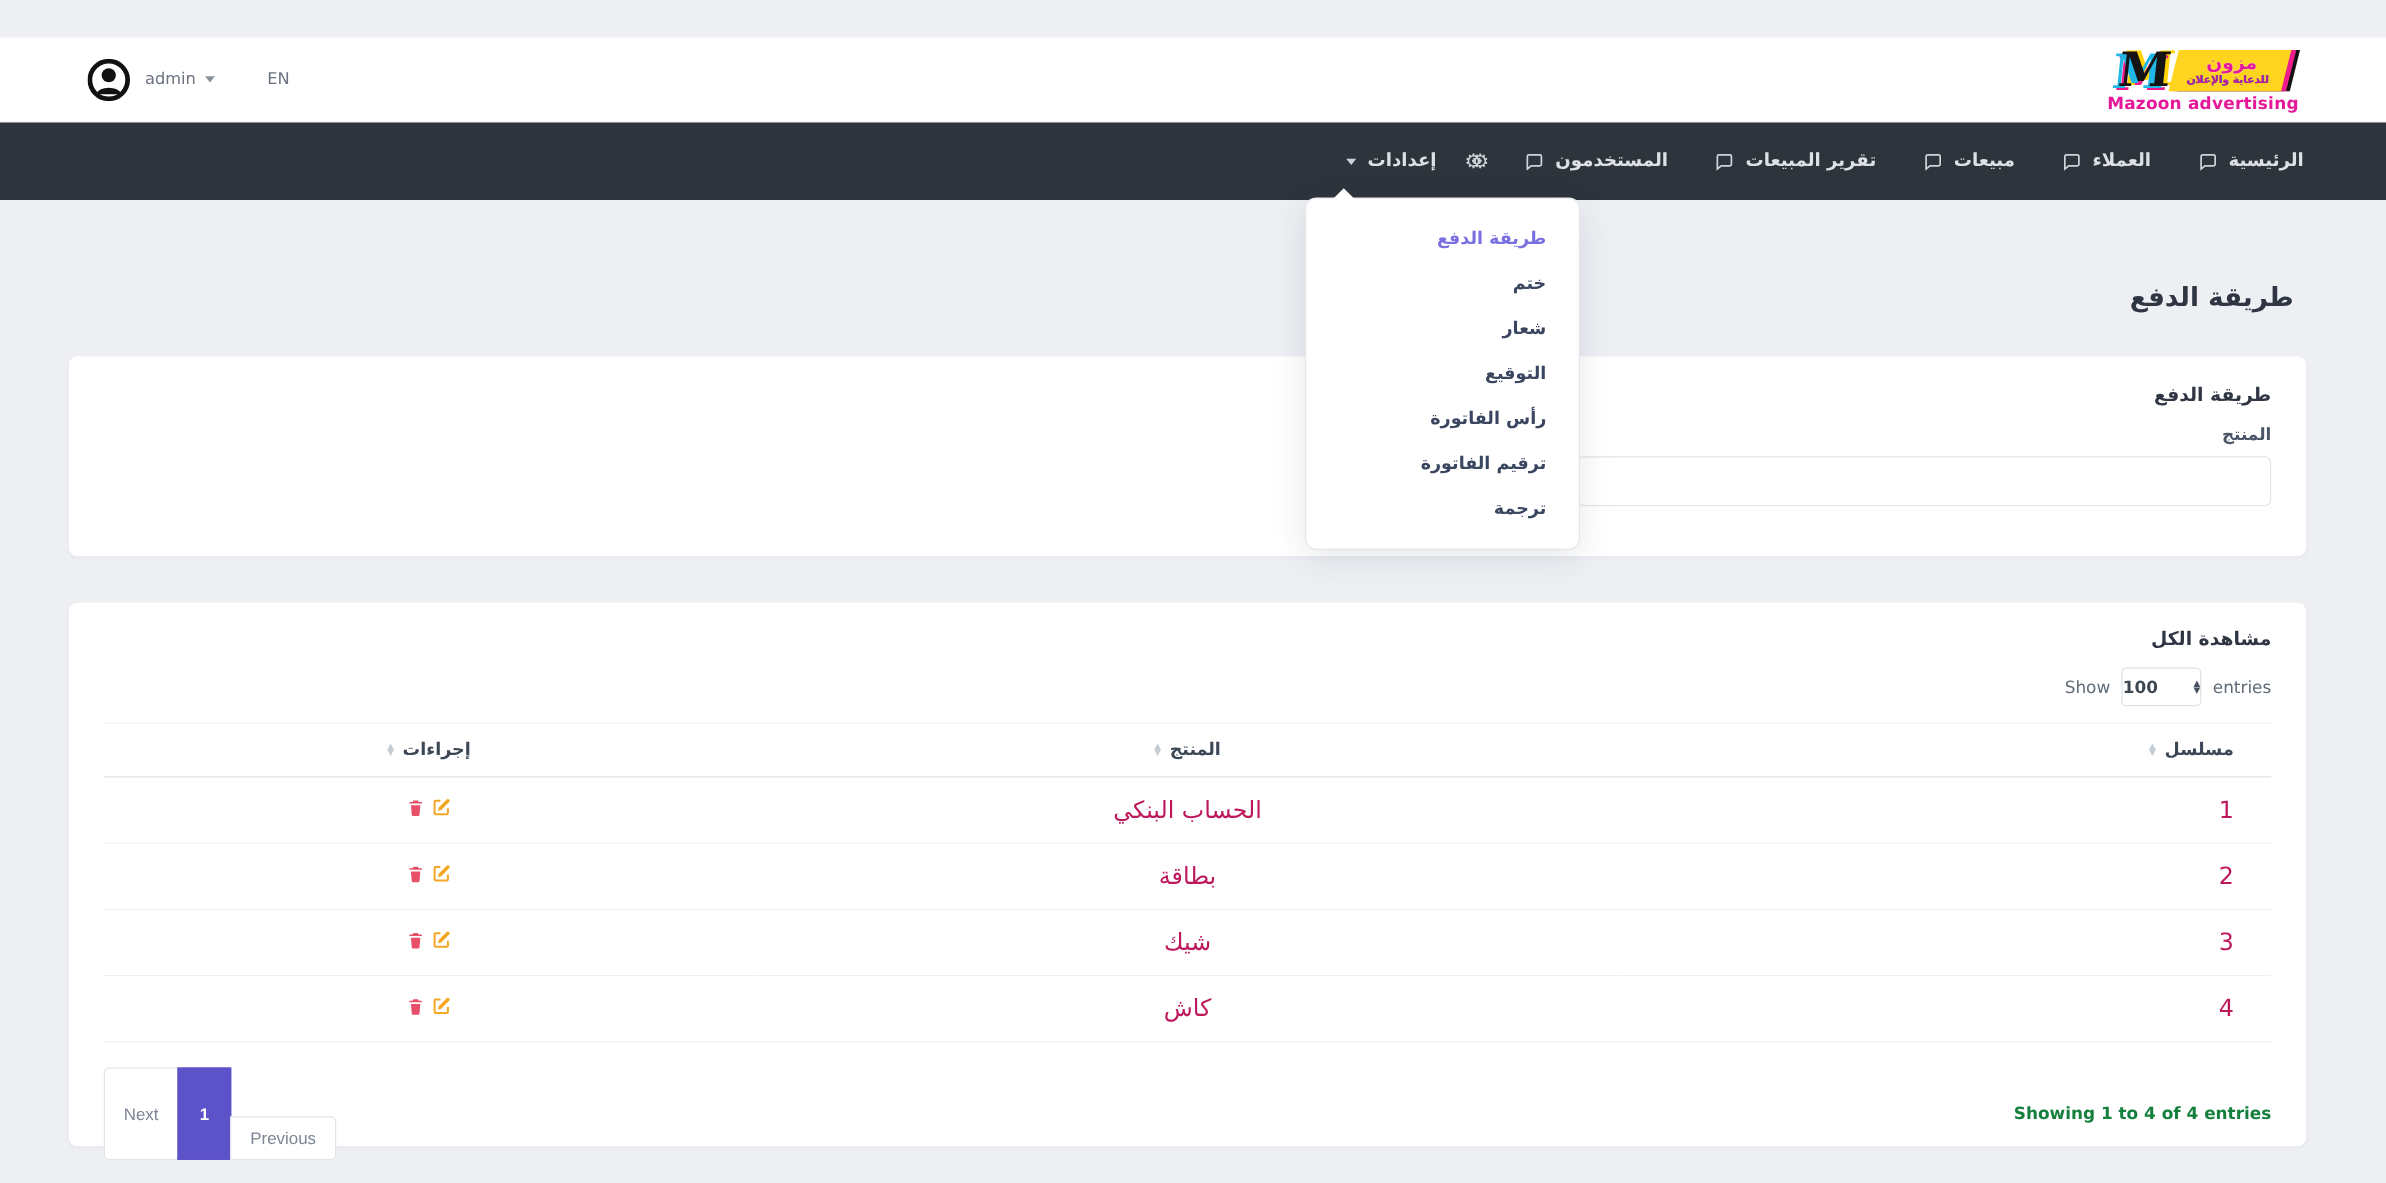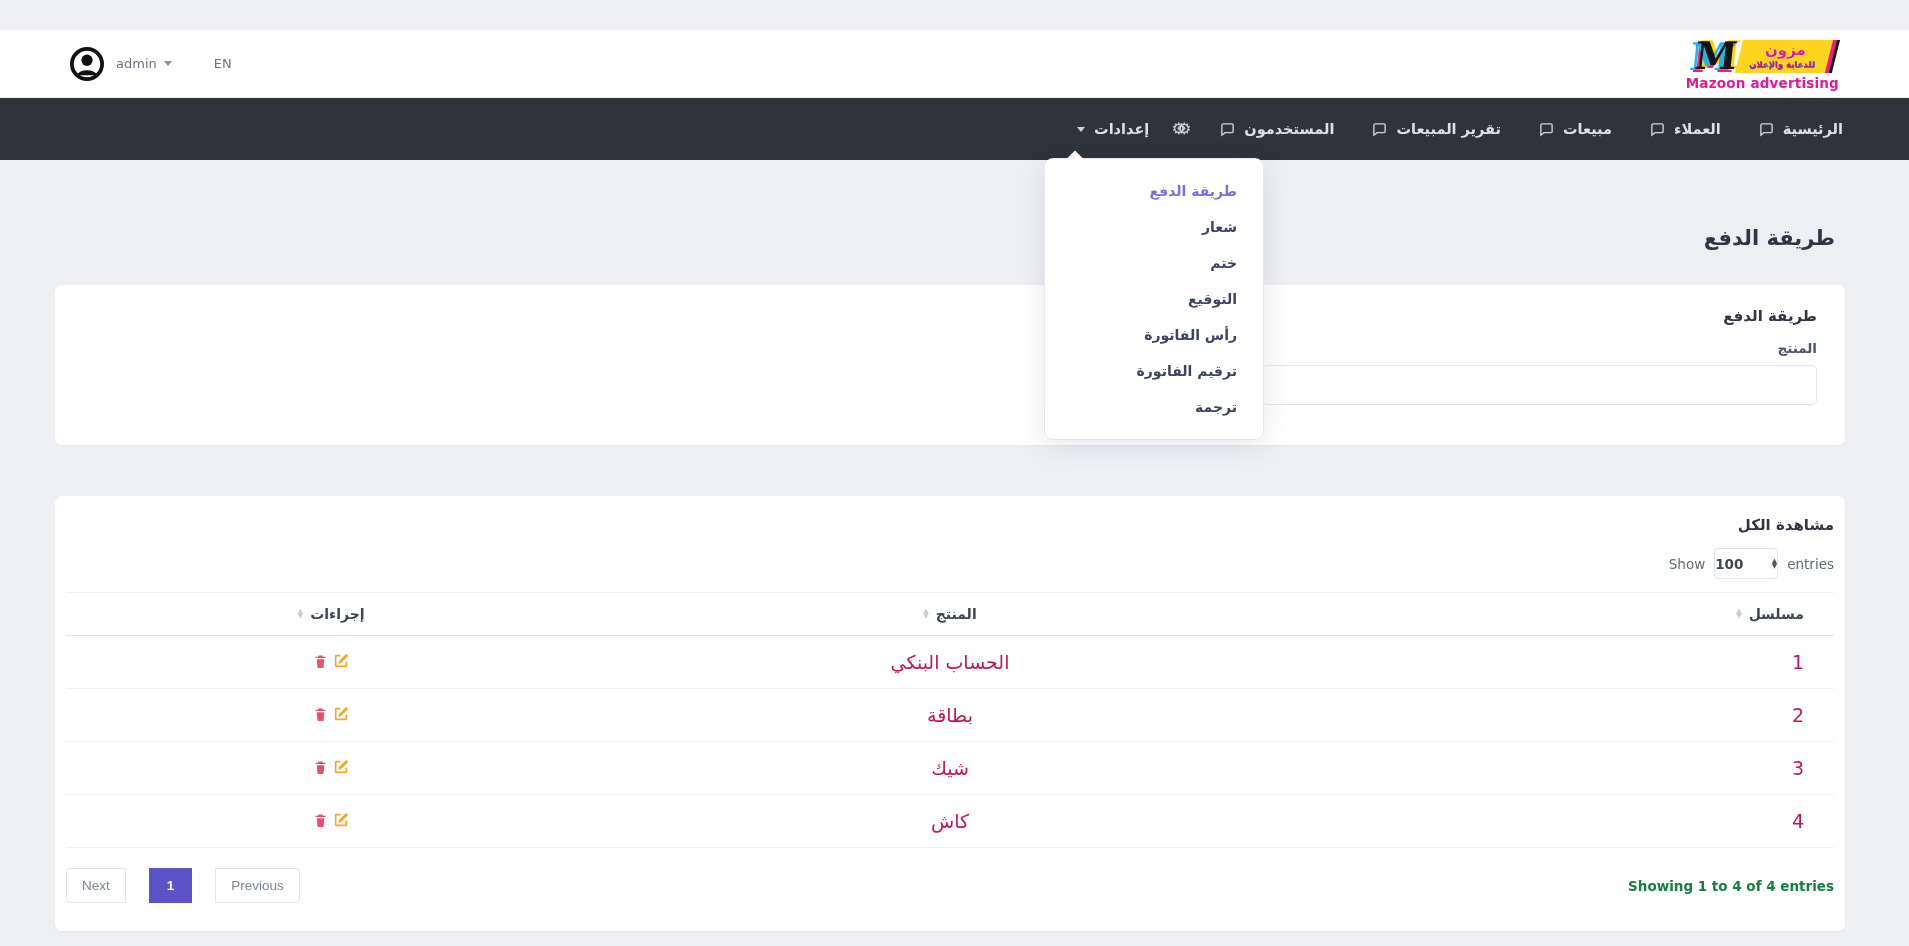--- a/index.html
+++ b/index.html
@@ -144,8 +144,8 @@
 
 <div class="dropdown">
   <div class="dropdown-item active">طريقة الدفع</div>
+  <div class="dropdown-item">ختم</div>
   <div class="dropdown-item">شعار</div>
-  <div class="dropdown-item">ختم</div>
   <div class="dropdown-item">التوقيع</div>
   <div class="dropdown-item">رأس الفاتورة</div>
   <div class="dropdown-item">ترقيم الفاتورة</div>

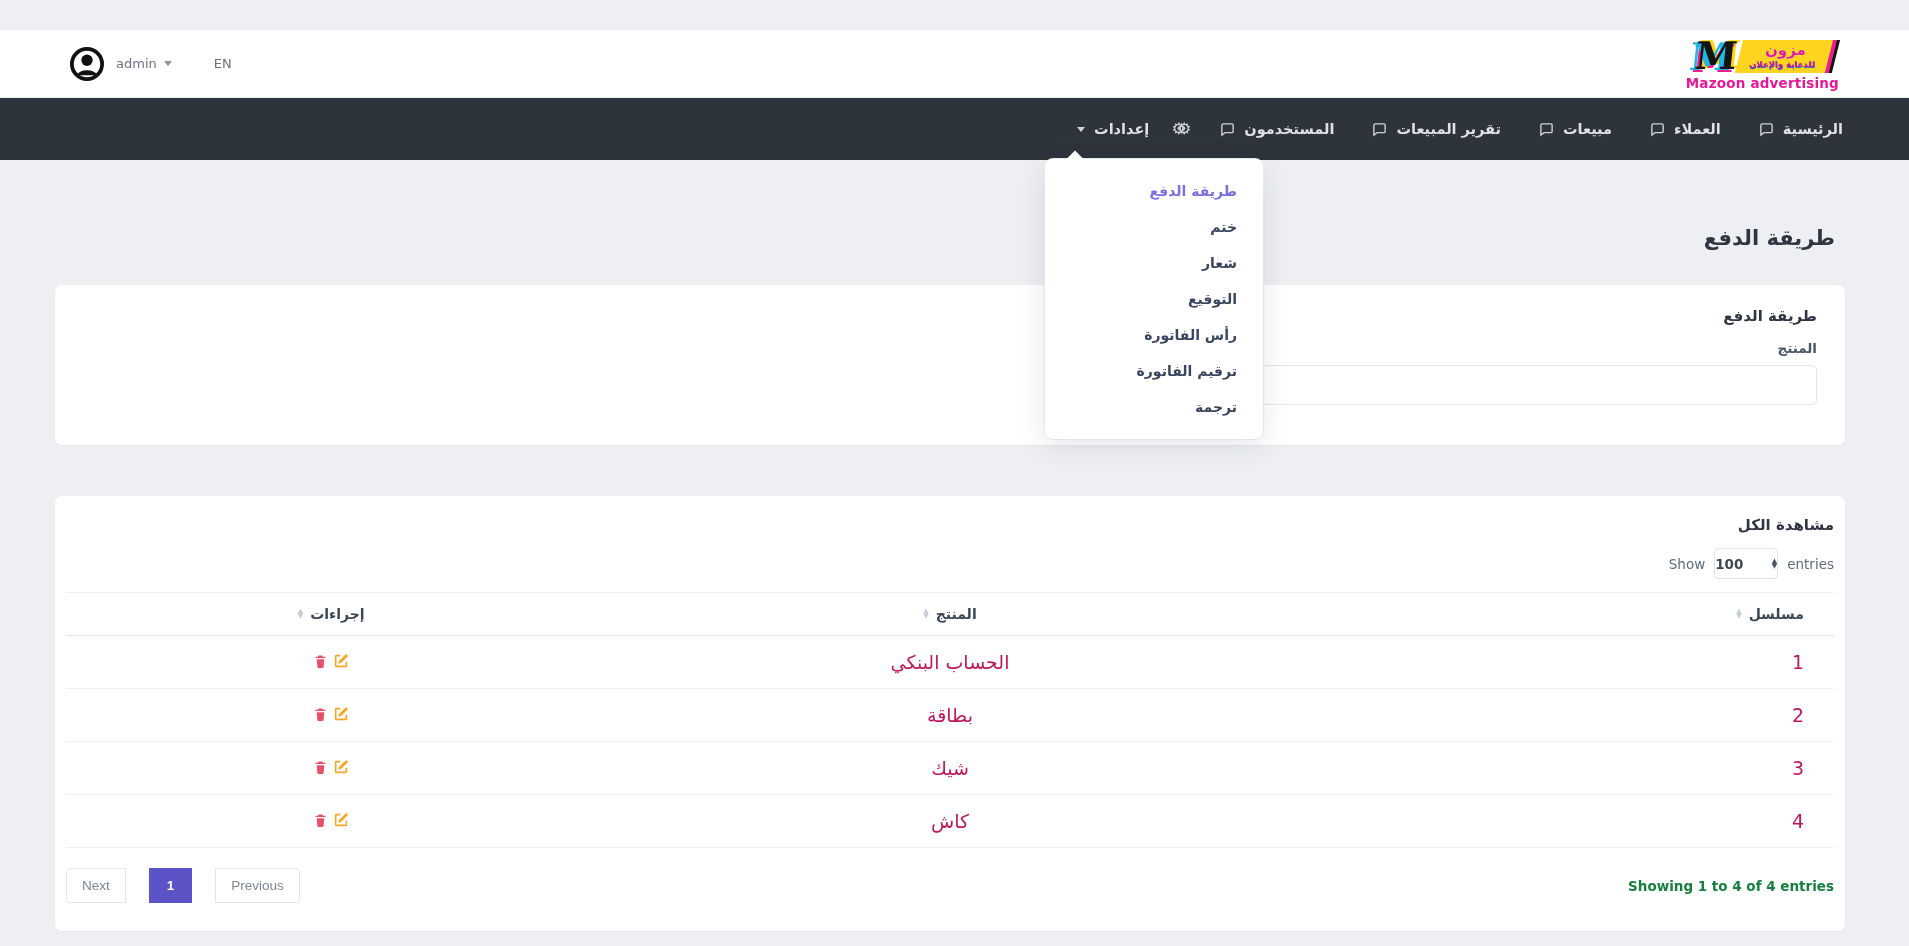--- a/index.html
+++ b/index.html
@@ -44,7 +44,7 @@
   .field-label { font-size:13.5px; font-weight:600; color:#4a5568; text-align:right; margin-bottom:9px; }
   .field-input { display:block; width:555px; height:40px; border:1px solid #e2e6ea; border-radius:5px; background:#fff; outline:none; padding:0 12px; font-size:14px; color:#3d4852; }
 
-  .card2 { top:496px; height:435px; padding:20px 11px; }
+  .card2 { top:482px; height:435px; padding:20px 28px; }
   .view-all-title { font-size:15px; font-weight:bold; color:#2f3542; text-align:right; margin-bottom:14px; }
 
   .controls { position:relative; height:32px; margin-bottom:12px; }

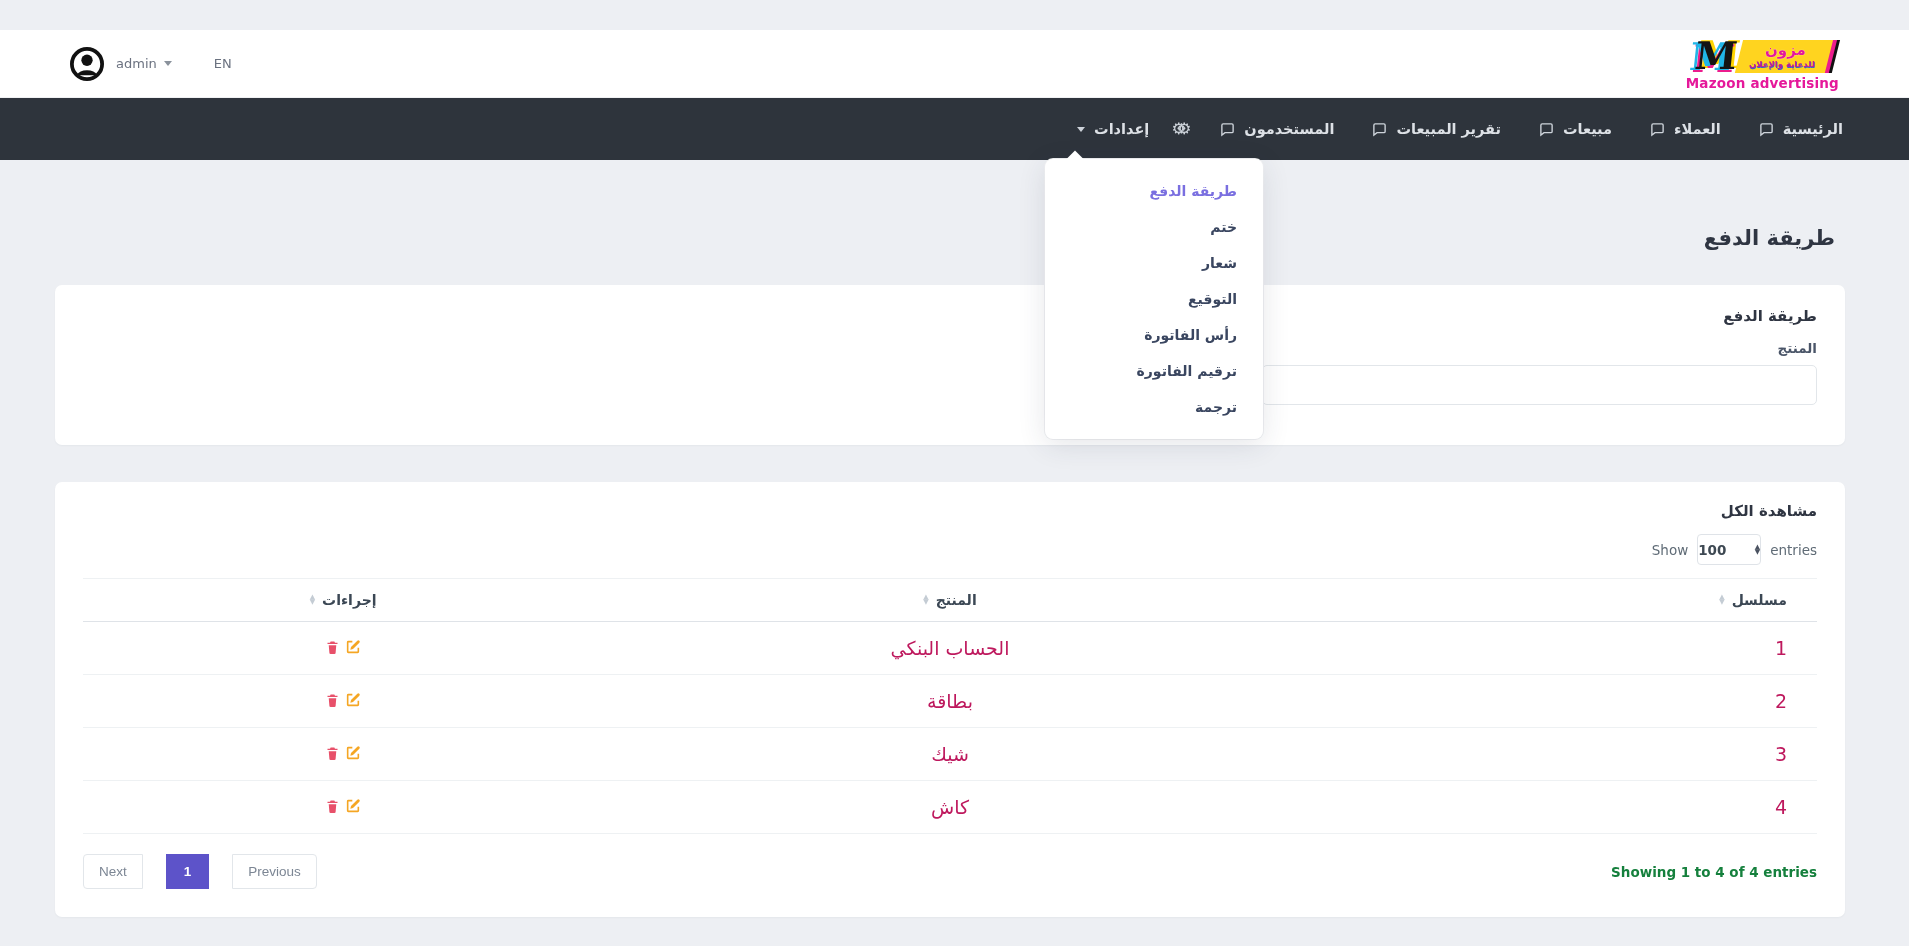--- a/index.html
+++ b/index.html
@@ -69,7 +69,7 @@
 
   .table-footer { display:flex; direction:rtl; justify-content:space-between; align-items:center; margin-top:20px; }
   .info-text { direction:ltr; font-size:13.5px; font-weight:bold; color:#15803d; }
-  .pagination { display:flex; direction:ltr;gap:24px; }
+  .pagination { display:flex; direction:ltr; }
   .page-btn { padding:9px 15px; border:1px solid #e2e6ea; background:#fff; color:#7c8694; font-size:13.5px; cursor:pointer; margin-left:-1px; }
   .page-btn:first-child { border-radius:4px 0 0 4px; margin-left:0; }
   .page-btn:last-child { border-radius:0 4px 4px 0; }

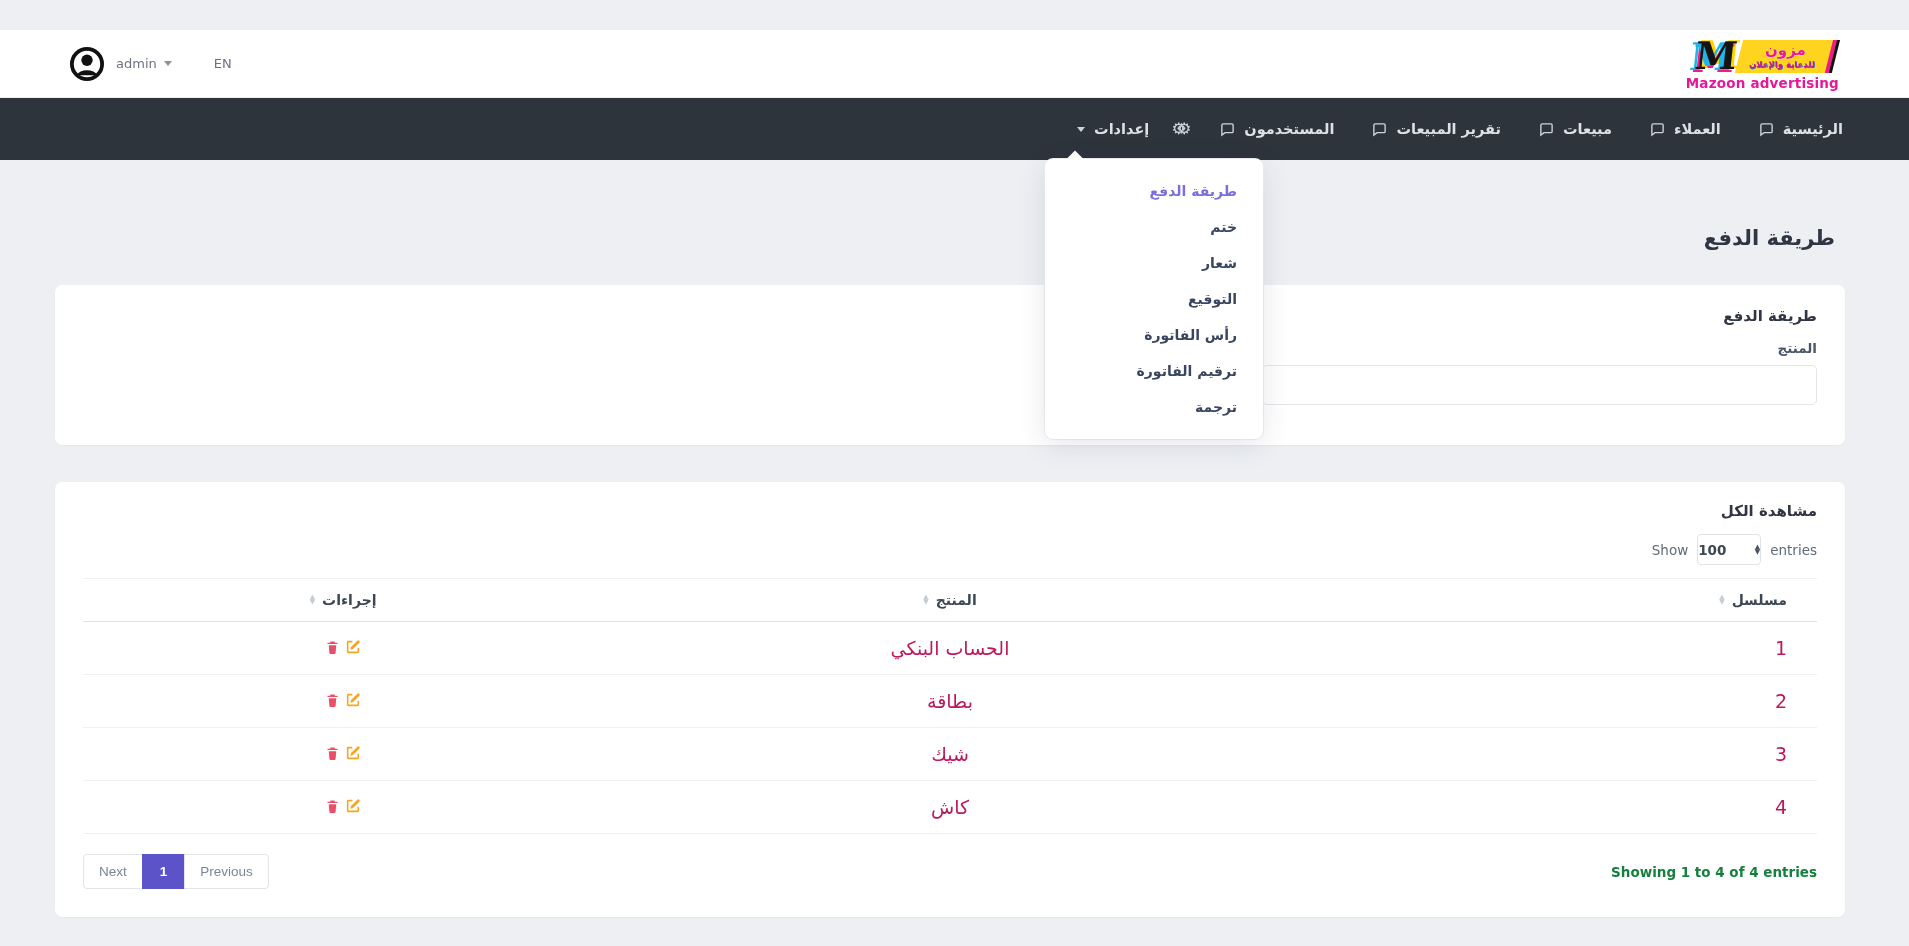--- a/index.html
+++ b/index.html
@@ -72,7 +72,7 @@
   .pagination { display:flex; direction:ltr; }
   .page-btn { padding:9px 15px; border:1px solid #e2e6ea; background:#fff; color:#7c8694; font-size:13.5px; cursor:pointer; margin-left:-1px; }
   .page-btn:first-child { border-radius:4px 0 0 4px; margin-left:0; }
-  .page-btn:last-child { border-radius:0 4px 4px 0; }
+  .page-btn:last-child { border-radius:0 4px 4px 0;margin-top:39px; }
   .page-btn.active { background:#5d53c9; border-color:#5d53c9; color:#fff; font-weight:bold; padding:9px 17px; }
 </style>
 </head>

